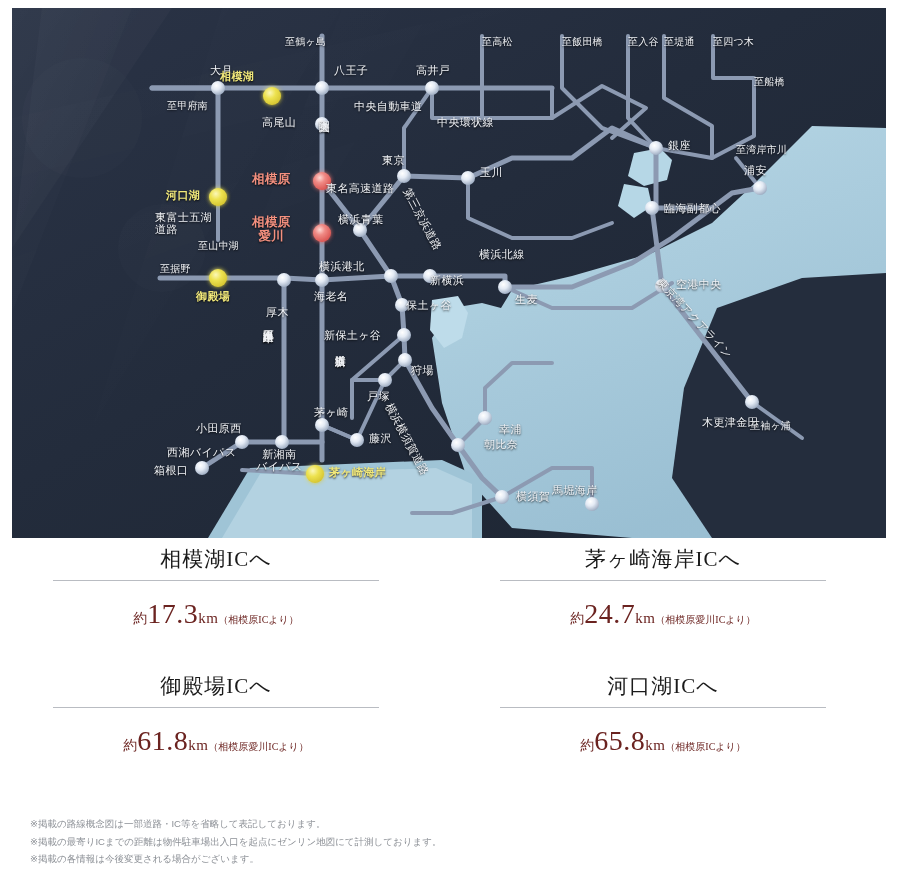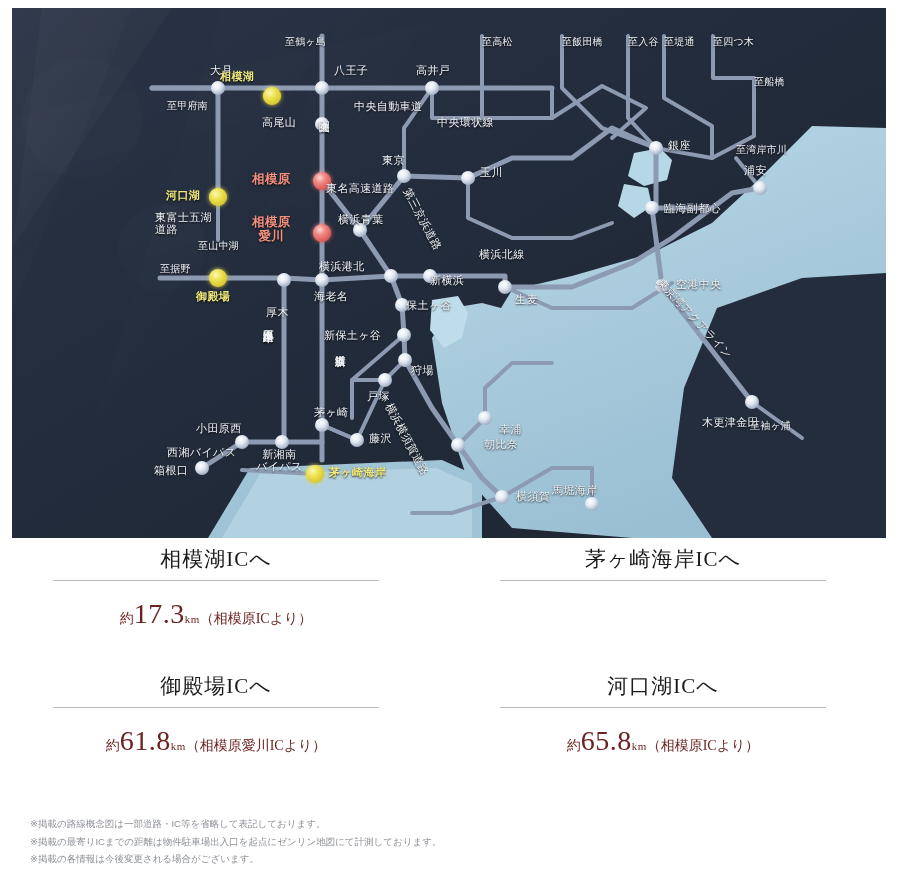--- a/index.html
+++ b/index.html
@@ -33,7 +33,7 @@
              font-family:"Liberation Serif","DejaVu Serif",serif;}
   .card .val .yaku{font-size:14px;}
   .card .val .num{font-size:28px;letter-spacing:.5px;}
-  .card .val .km{font-size:11px;letter-spacing:.5px;}
+  .card .val .km{font-size:15px;letter-spacing:.5px;}
   .card .val .from{font-size:14px;letter-spacing:0;}
 
   

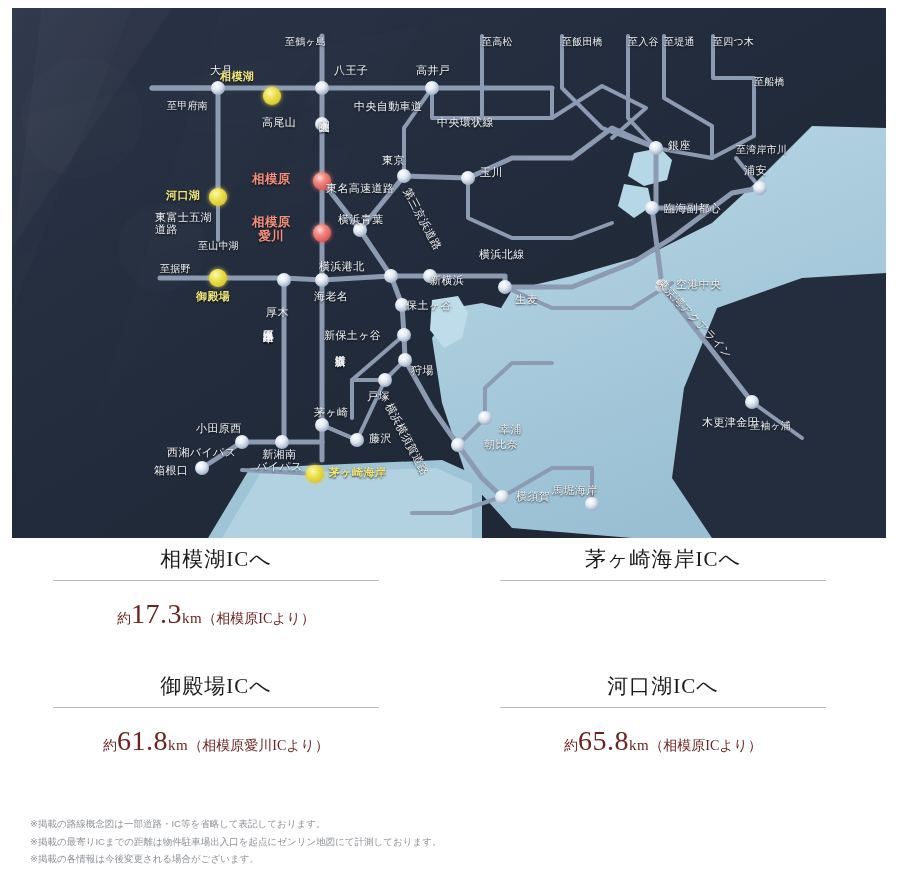--- a/index.html
+++ b/index.html
@@ -34,7 +34,7 @@
   .card .val .yaku{font-size:14px;}
   .card .val .num{font-size:28px;letter-spacing:.5px;}
   .card .val .km{font-size:15px;letter-spacing:.5px;}
-  .card .val .from{font-size:14px;letter-spacing:0;}
+  .card .val .from{font-size:10px;letter-spacing:0;}
 
   
   #notes{position:absolute;left:30px;top:815px;width:700px;

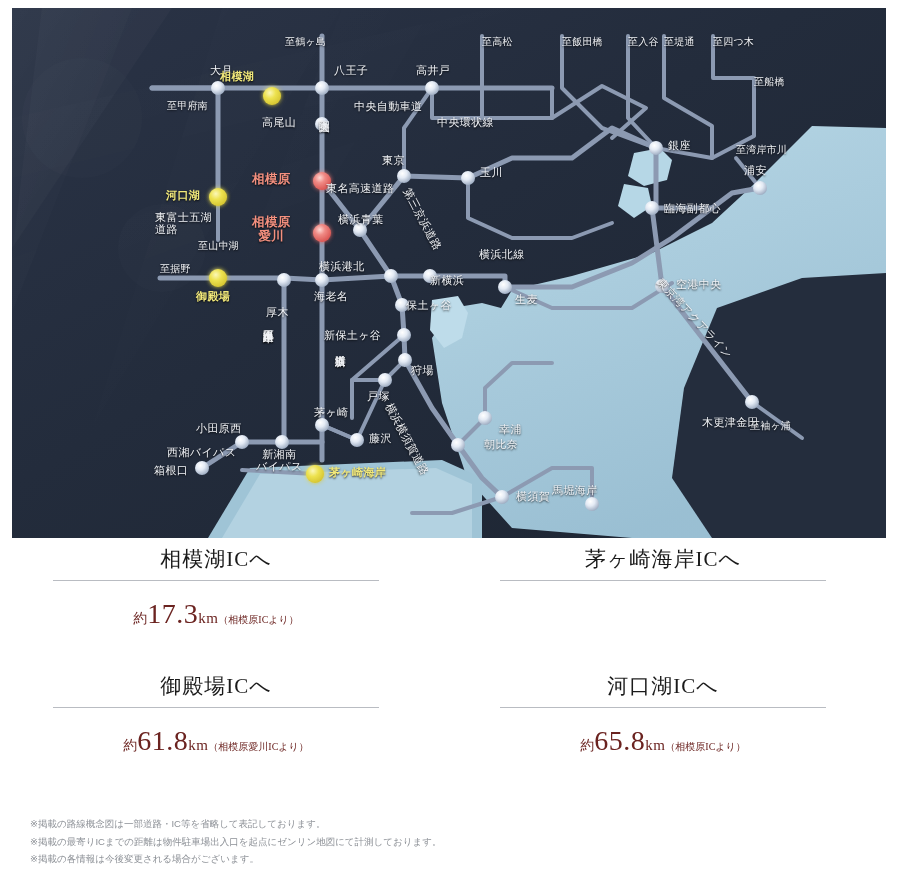--- a/index.html
+++ b/index.html
@@ -292,6 +292,7 @@
     <div class="card" style="left: 447px; top: 0px;">
       <div class="head">茅ヶ崎海岸ICへ</div>
       <div class="rule"></div>
+      <div class="val"><span class="yaku">約</span><span class="num">24.7</span><span class="km">km</span><span class="from">（相模原愛川ICより）</span></div>
     </div>
     <div class="card" style="left: 0px; top: 127px;">
       <div class="head">御殿場ICへ</div>

